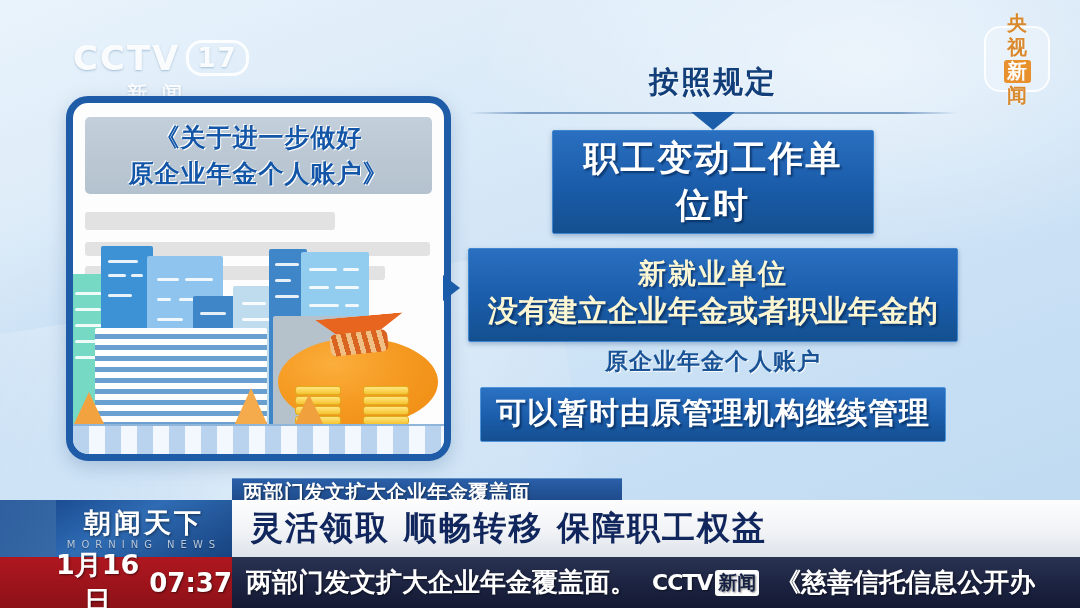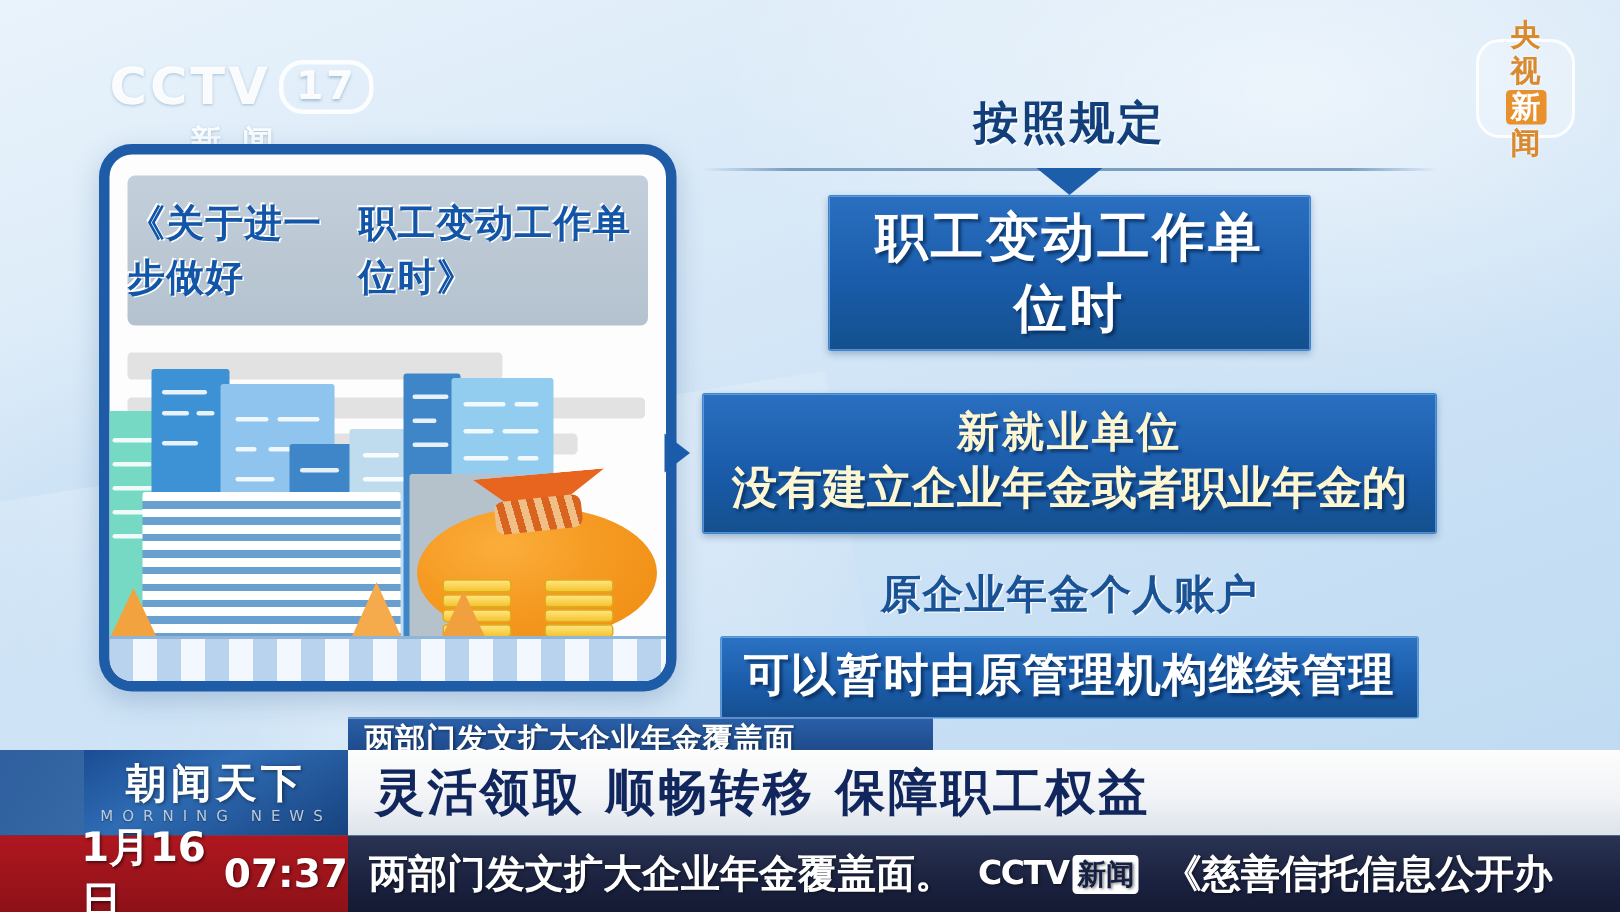--- a/index.html
+++ b/index.html
@@ -65,9 +65,9 @@
     box-shadow:0 6px 18px rgba(60,105,150,.28);
   }
   #doc-title-band {
-    margin:14px 12px 0 12px; height:100px; border-radius:5px;
+    margin:14px 12px 0 12px; height:77px; border-radius:5px;
     background:linear-gradient(180deg,#c3cfda 0%,#b4c2cf 100%);
-    display:flex; flex-direction:row; align-items:center; justify-content:center;
+    display:flex; flex-direction:column; align-items:center; justify-content:center;
   }
   #doc-title-band div {
     font-size:25px; font-weight:bold; line-height:36px; color:#1356a8;

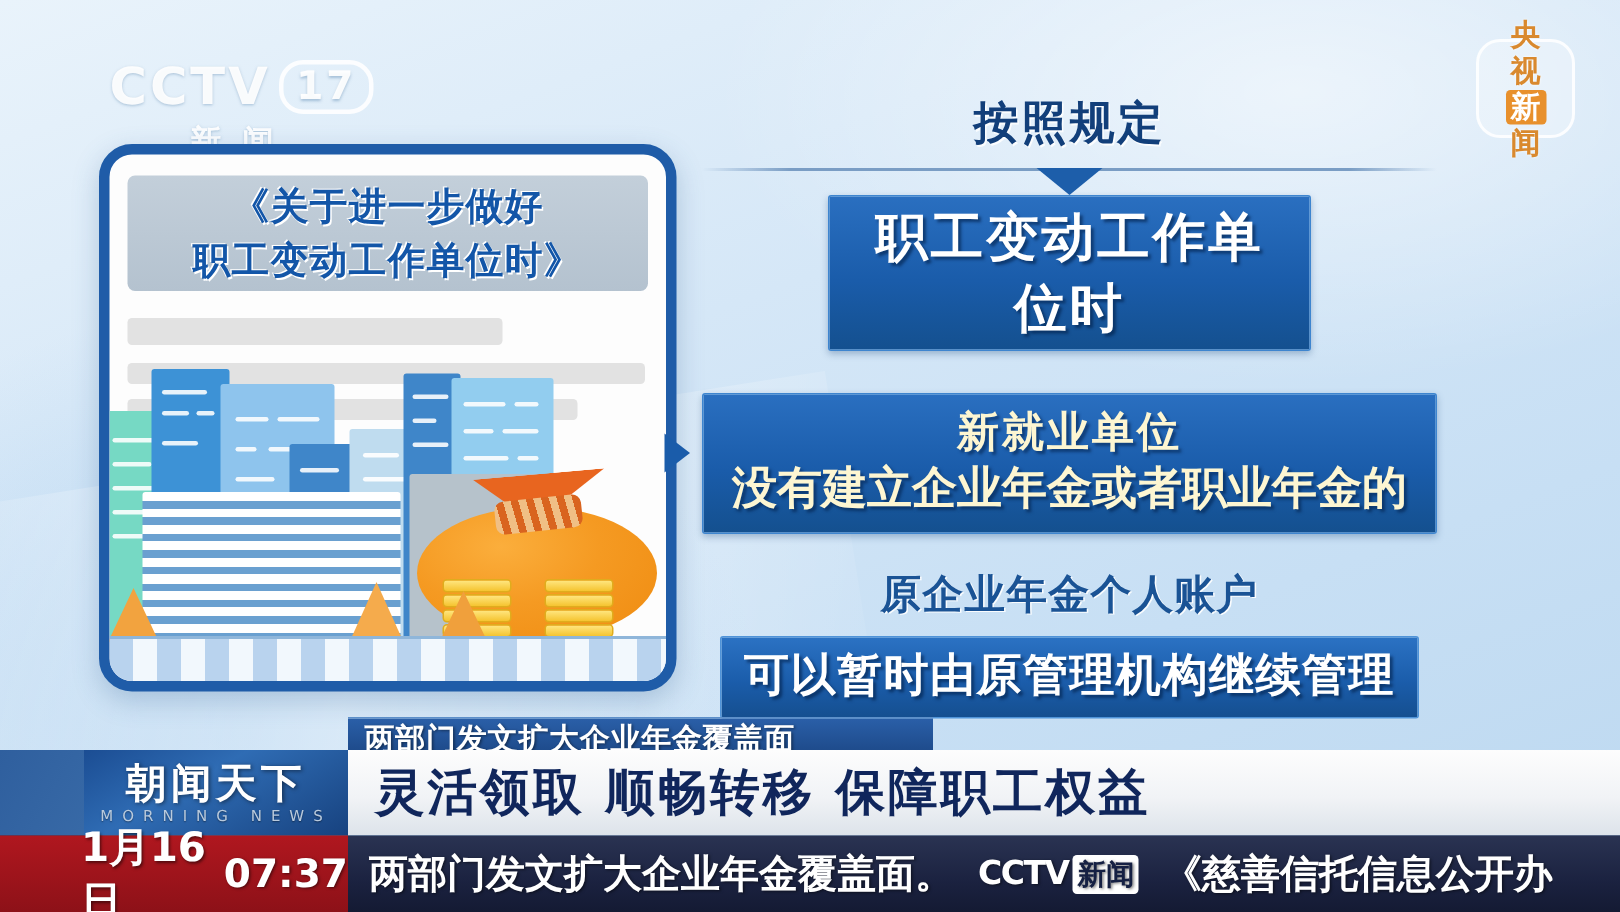--- a/index.html
+++ b/index.html
@@ -262,7 +262,7 @@
   <div id="doc-card">
     <div id="doc-title-band">
       <div>《关于进一步做好</div>
-      <div>职工变动工作单位时》</div>
+      <div>原企业年金个人账户》</div>
     </div>
     <div class="doc-line" style="height:18px;margin-top:18px;width:250px;"></div>
     <div class="doc-line" style="height:14px;margin-top:12px;width:345px;"></div>

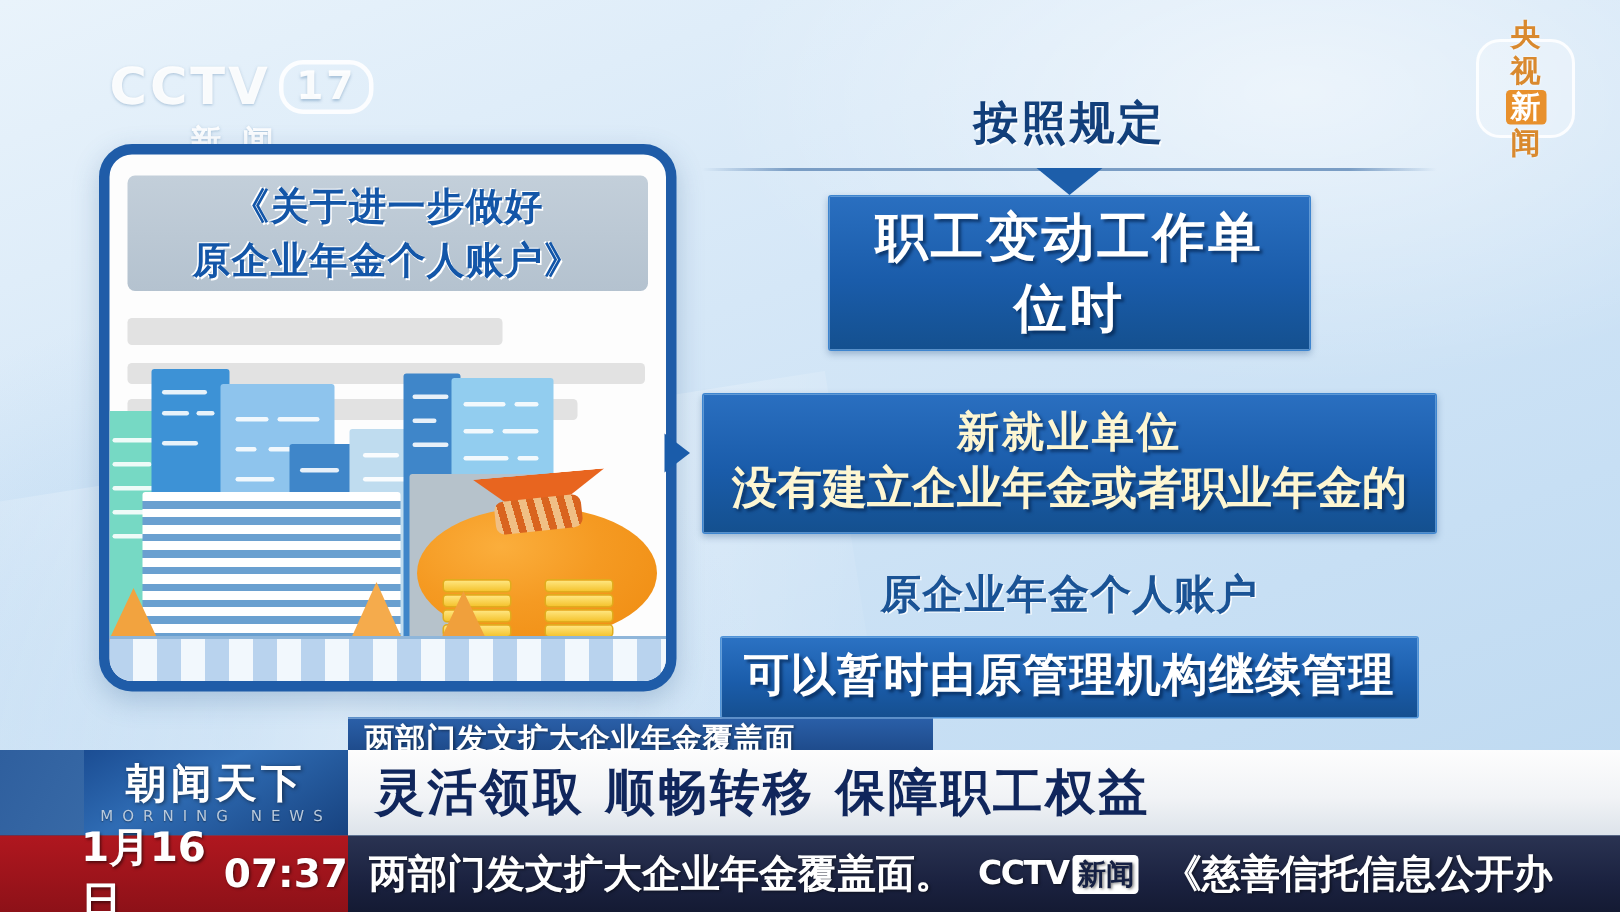--- a/index.html
+++ b/index.html
@@ -142,7 +142,7 @@
     font-size:35px; font-weight:bold; color:#ffffff; letter-spacing:2px;
     text-shadow:2px 2px 2px rgba(0,30,70,.6);
   }
-  #box2 { width:490px; margin-top:28px; padding:6px 10px 9px 10px; position:relative; }
+  #box2 { width:490px; margin-top:14px; padding:6px 10px 9px 10px; position:relative; }
   #box2 .l1 {
     font-size:28px; font-weight:bold; color:#fdf6d2; letter-spacing:2px;
     text-shadow:2px 2px 2px rgba(0,30,70,.55);

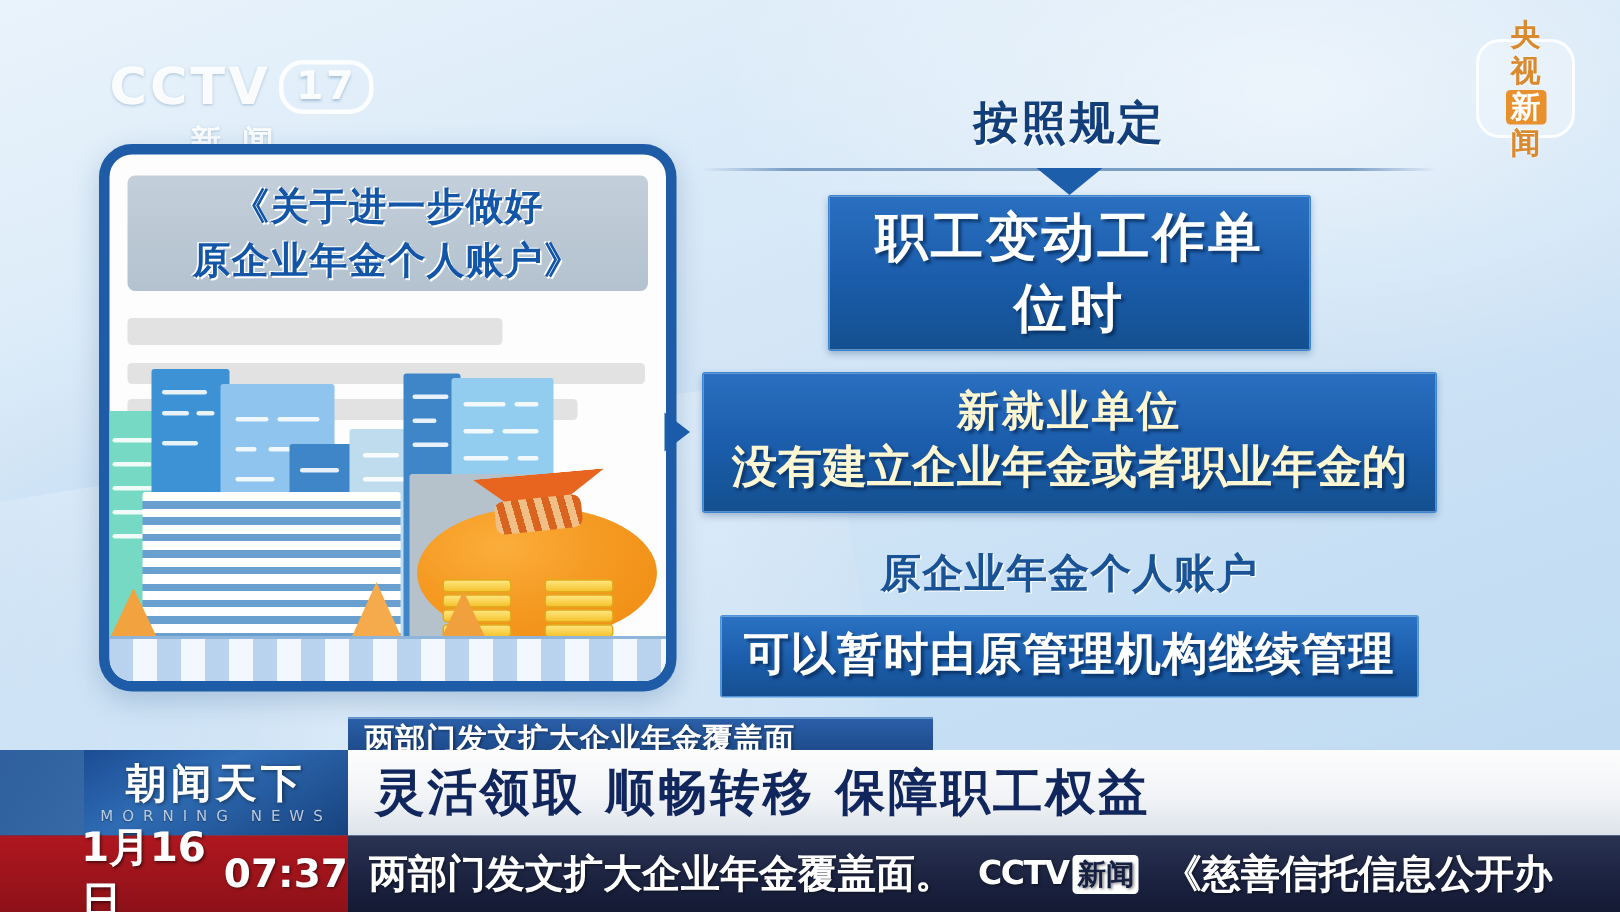--- a/index.html
+++ b/index.html
@@ -157,8 +157,8 @@
     border-bottom:13px solid transparent; border-left:17px solid #1a5caa;
   }
   #mid-line {
-    margin-top:22px; text-align:center;
-    font-size:27px; font-weight:bold; color:#1a5395; letter-spacing:1px;
+    margin-top:4px; text-align:center;
+    font-size:23px; font-weight:bold; color:#1a5395; letter-spacing:1px;
     text-shadow:1px 1px 0 rgba(255,255,255,.9);
   }
   #box3 {

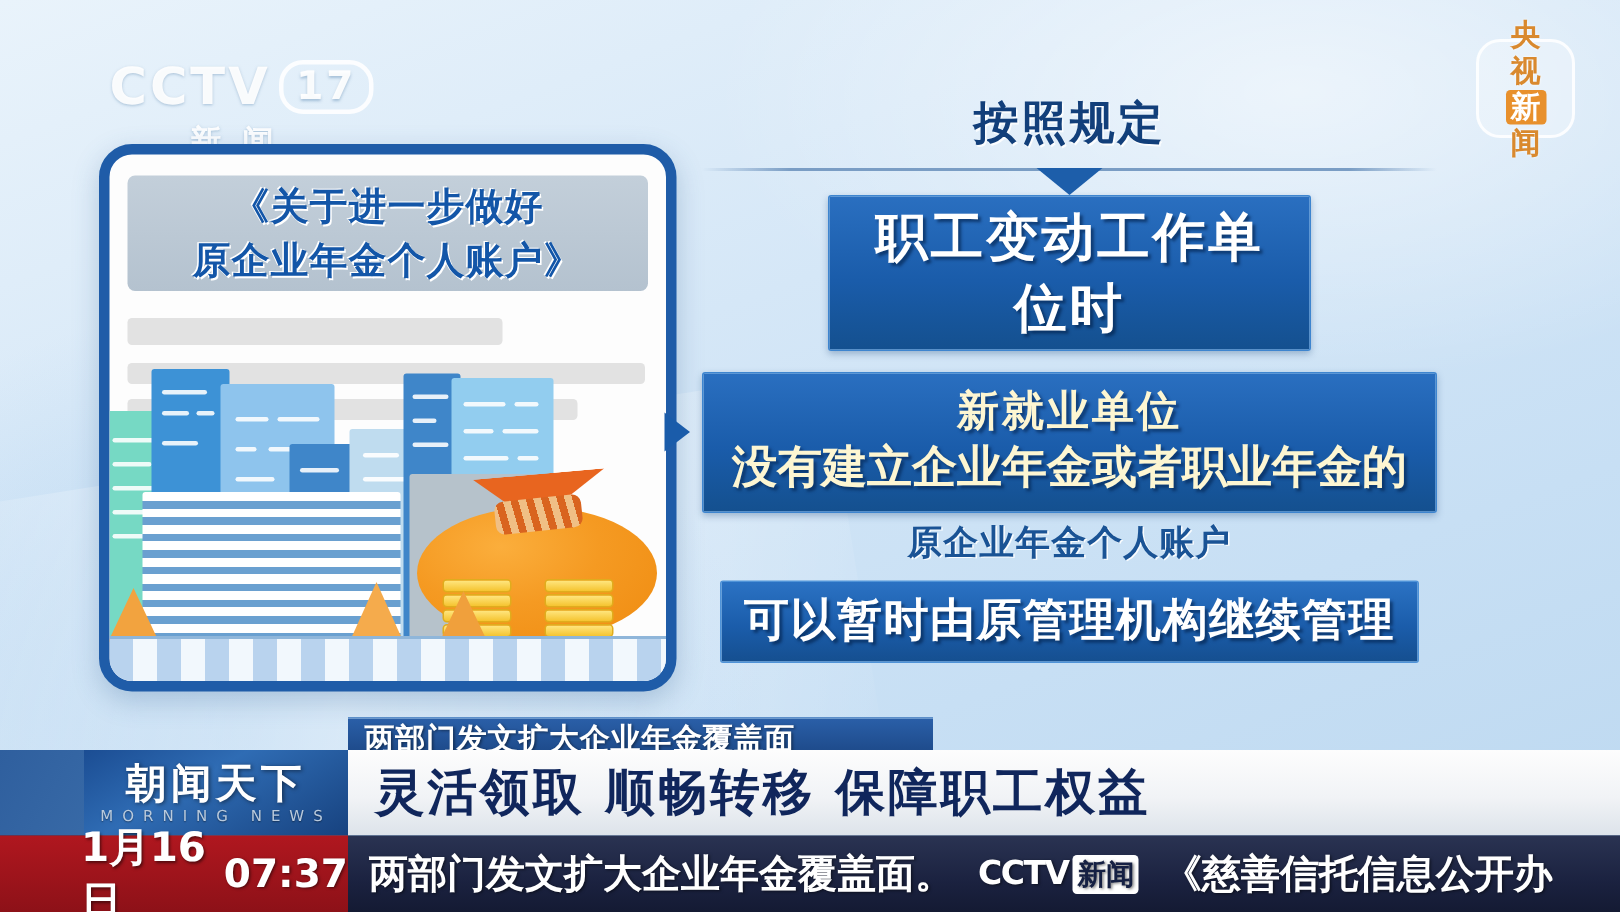--- a/index.html
+++ b/index.html
@@ -183,7 +183,7 @@
     text-shadow:1px 1px 2px rgba(0,0,0,.45);
   }
   #lower3 {
-    position:absolute; left:0; bottom:0; width:1080px; height:108px;
+    position:absolute; left:0; bottom:0; width:1080px; height:108px;text-align:center;
   }
   #lower3-bg {
     position:absolute; left:0; top:0; width:1080px; height:108px;

